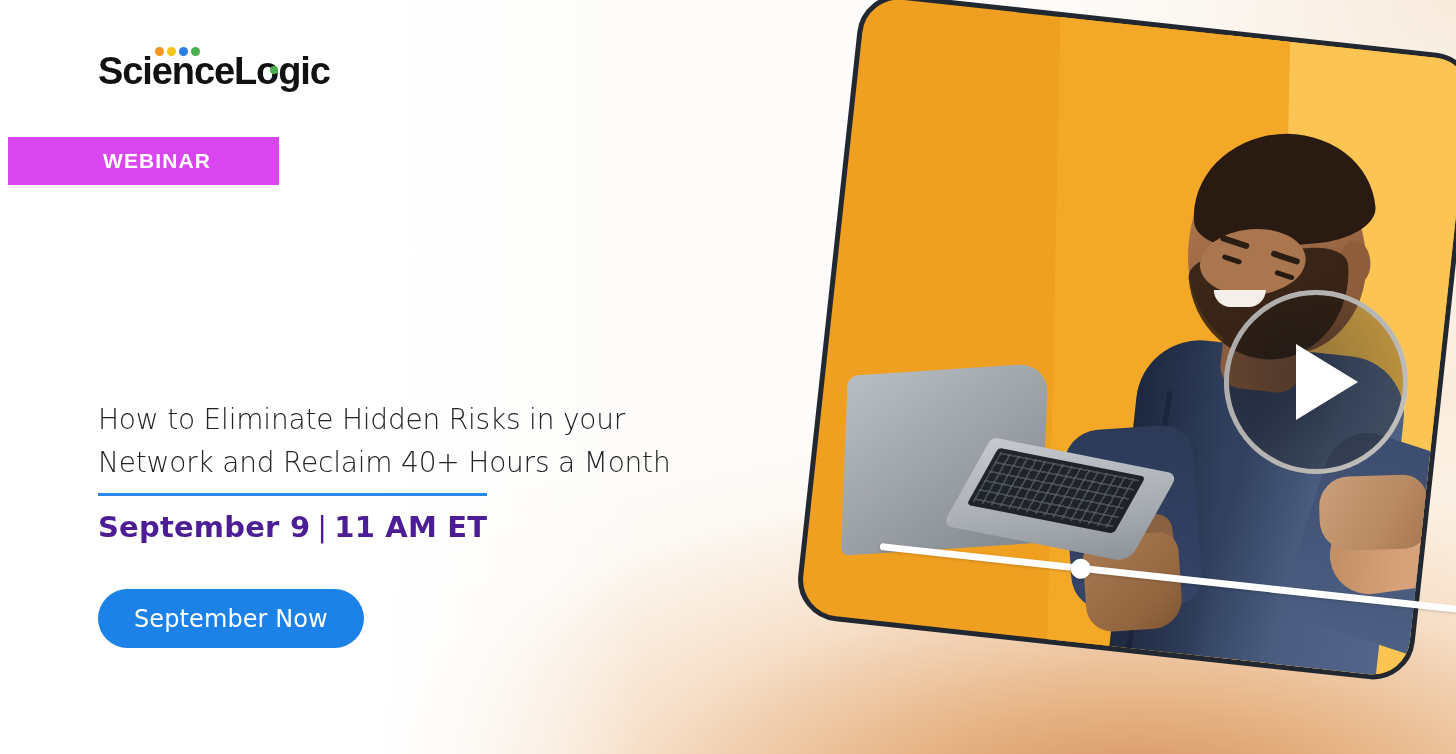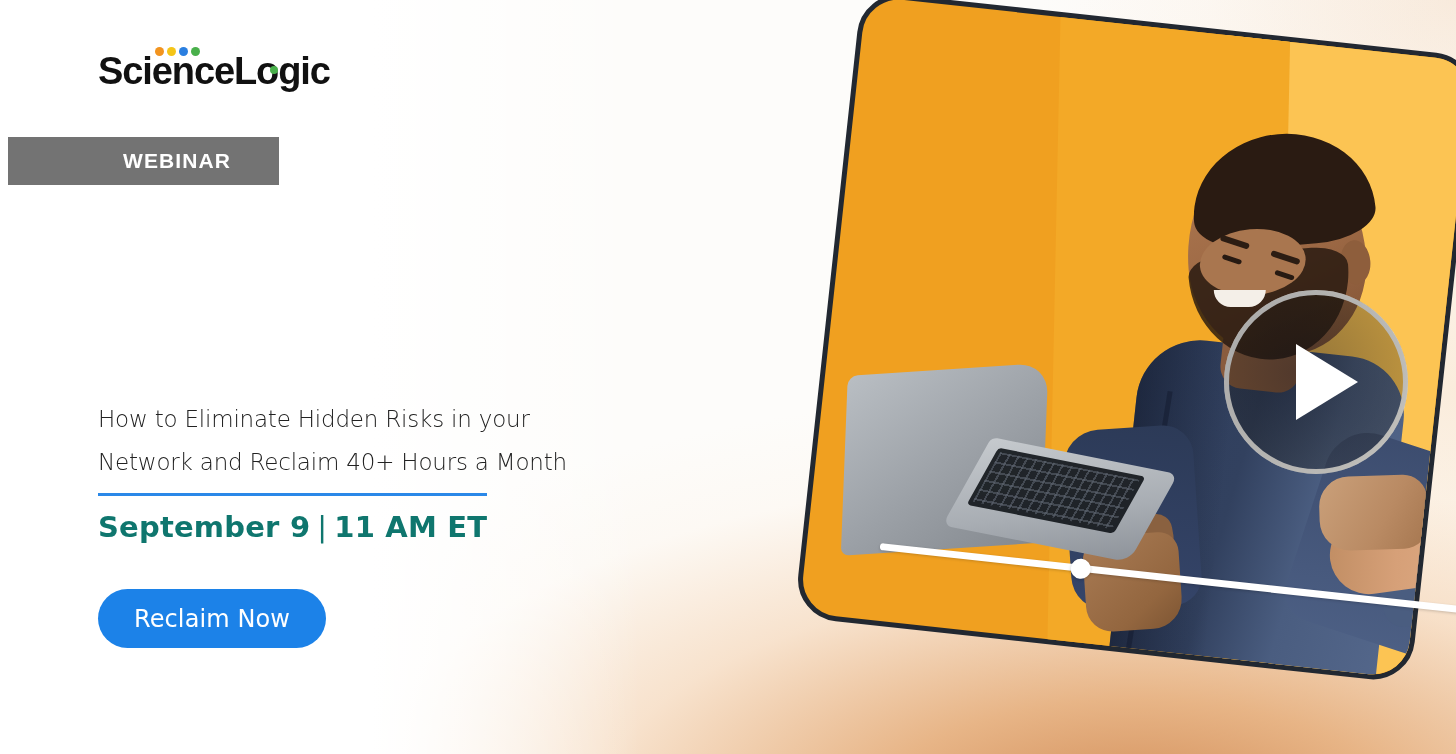--- a/index.html
+++ b/index.html
@@ -120,11 +120,11 @@
     top: 137px;
     width: 271px;
     height: 48px;
-    background: #737373;
+    background: #d946ef;
     display: flex;
     align-items: center;
     justify-content: flex-end;
-    padding-right: 48px;
+    padding-right: 68px;
   }
   .webinar-badge span {
     color: #ffffff;

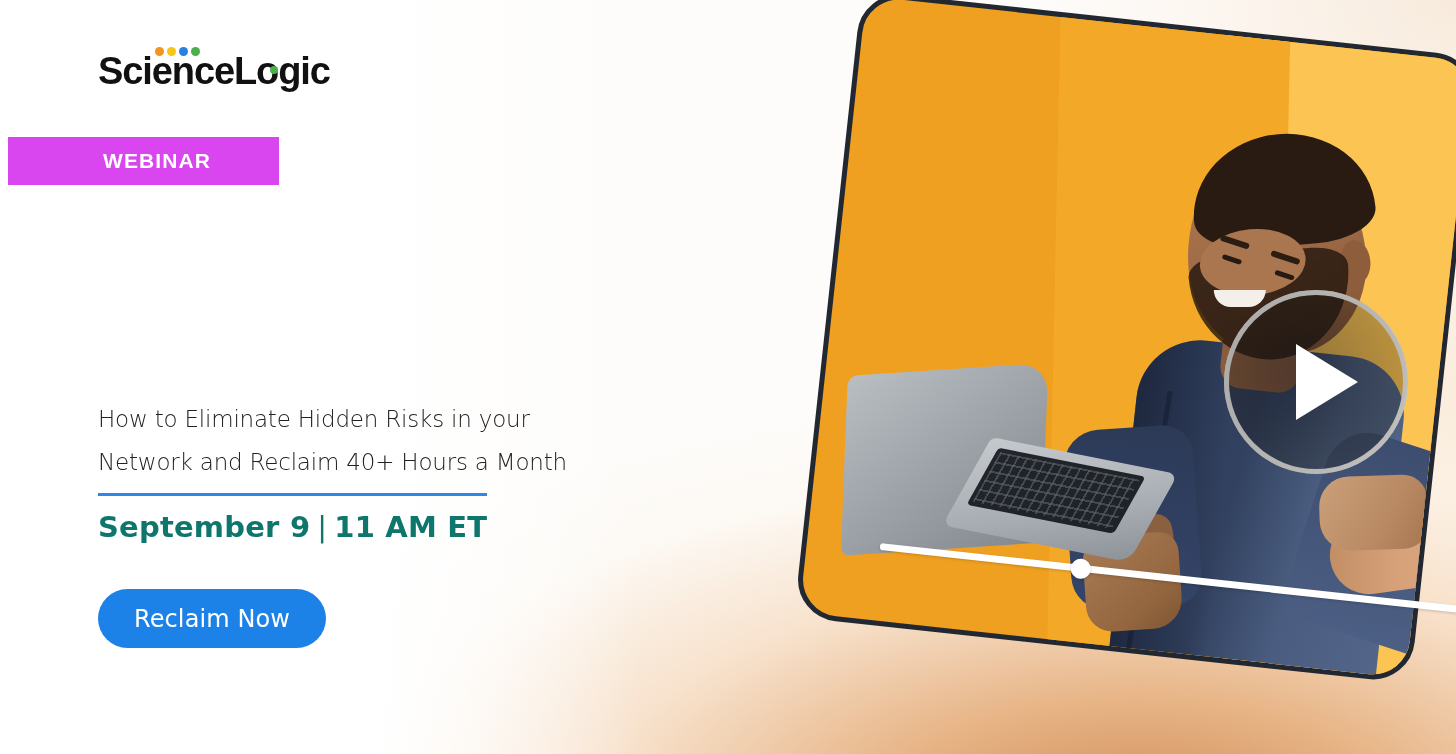--- a/index.html
+++ b/index.html
@@ -155,7 +155,7 @@
     left: 90px;
     top: 398px;
     width: 700px;
-    font-size: 23px;
+    font-size: 28px;
     line-height: 43px;
     font-weight: 300;
     color: #222222;

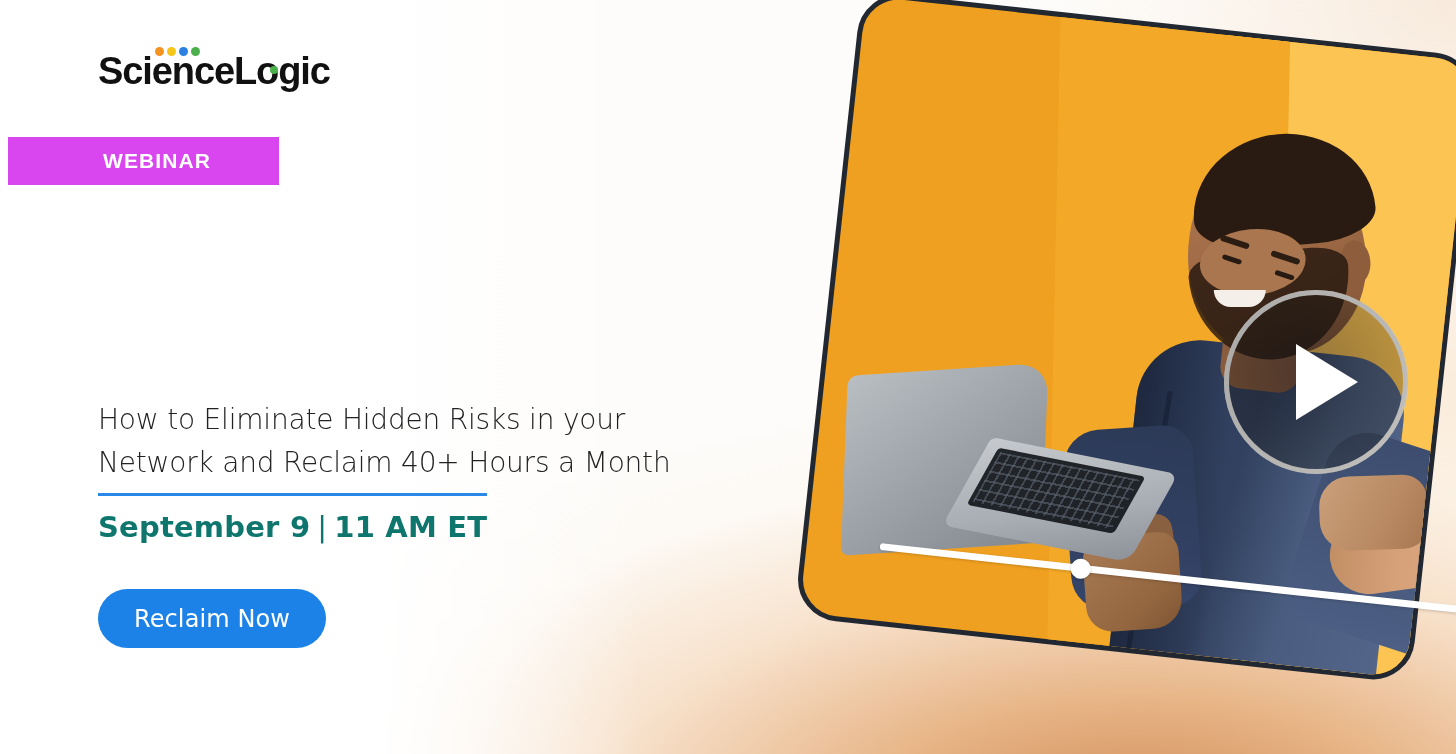--- a/index.html
+++ b/index.html
@@ -181,7 +181,7 @@
     top: 510px;
     font-size: 29px;
     font-weight: 700;
-    color: #0f766e;
+    color: #4c1d95;
     letter-spacing: 0.2px;
     font-family: "DejaVu Sans", sans-serif;
   }

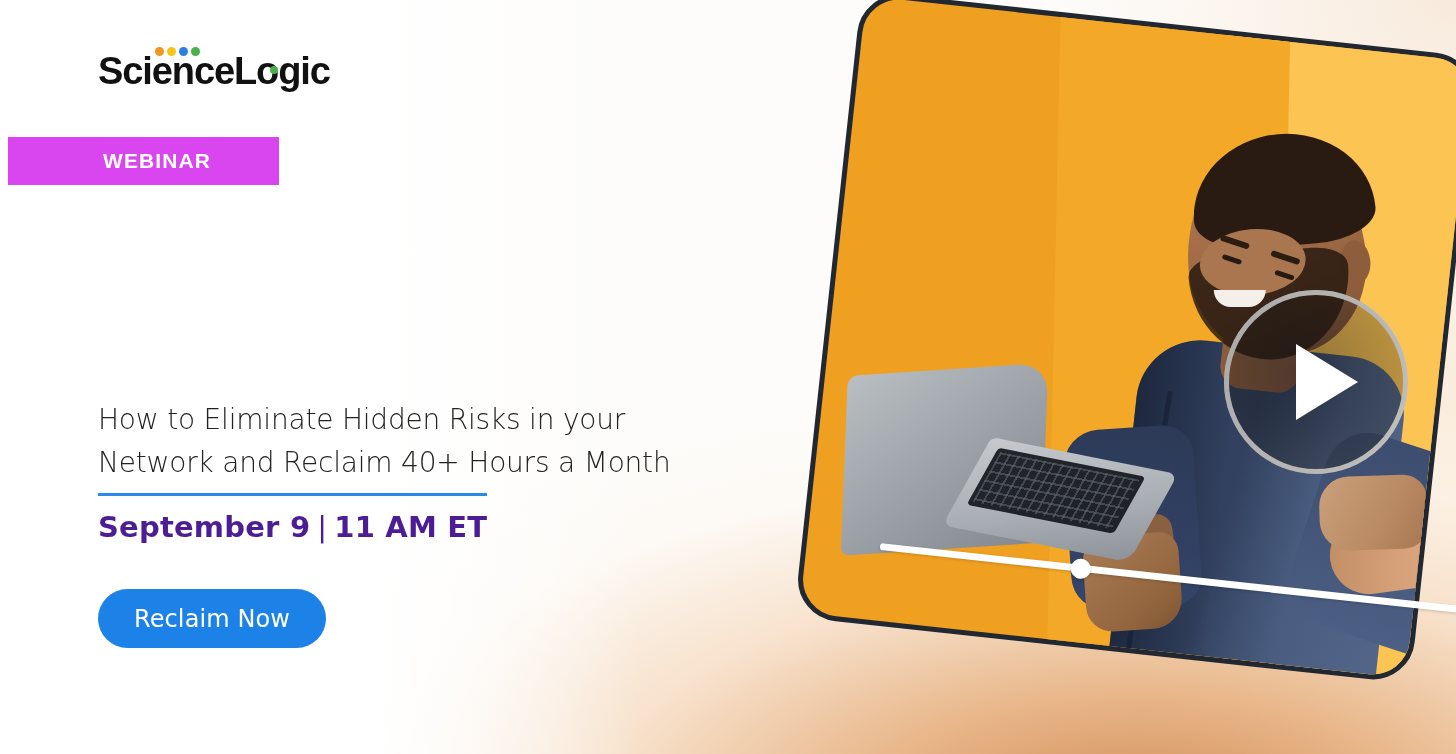--- a/index.html
+++ b/index.html
@@ -675,7 +675,7 @@
 
     <div class="dateline"><span>September 9</span><span class="sep">|</span><span>11 AM ET</span></div>
 
-    <button class="cta">Reclaim Now</button>
+    <button class="cta">September Now</button>
   </div>
 
 </div>

